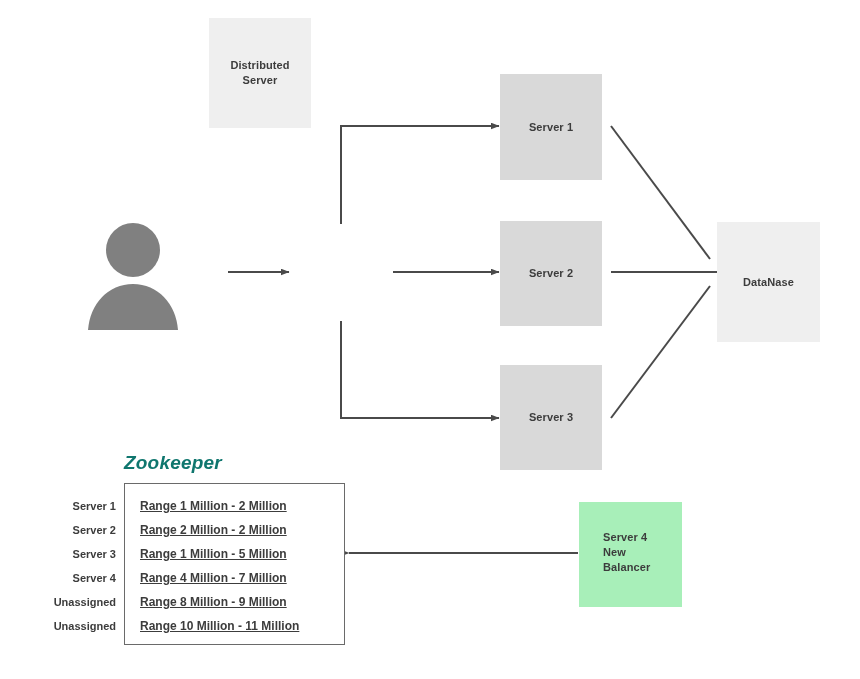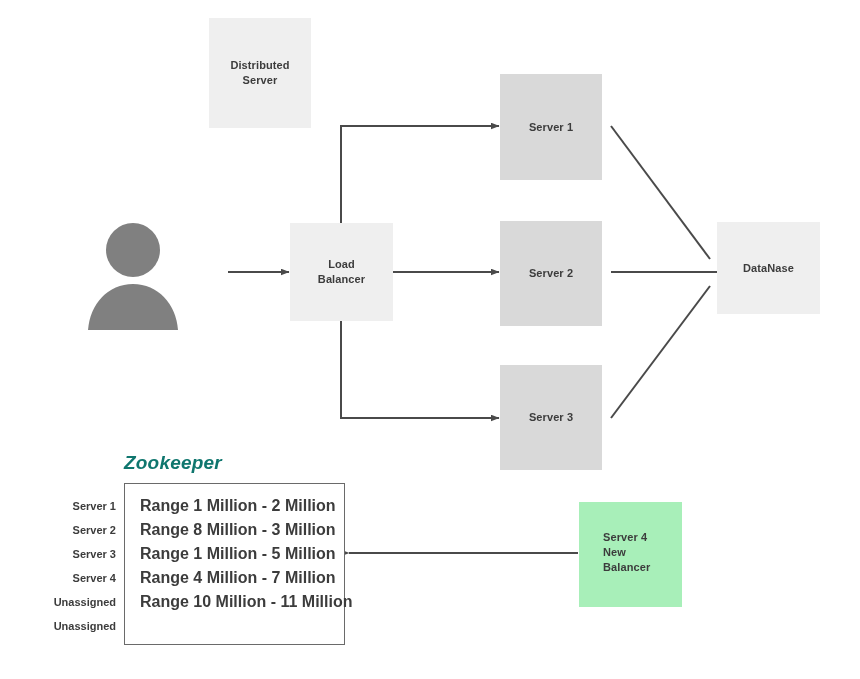--- a/index.html
+++ b/index.html
@@ -152,12 +152,6 @@
     </div>
   </div>
 
-  <div class="node light" style="left:290px; top:223px; width:103px; height:98px;">
-    <div>
-      <div>Load</div>
-      <div>Balancer</div>
-    </div>
-  </div>
 
   <div class="node mid" style="left:500px; top:74px; width:102px; height:106px;">
     <span>Server 1</span>

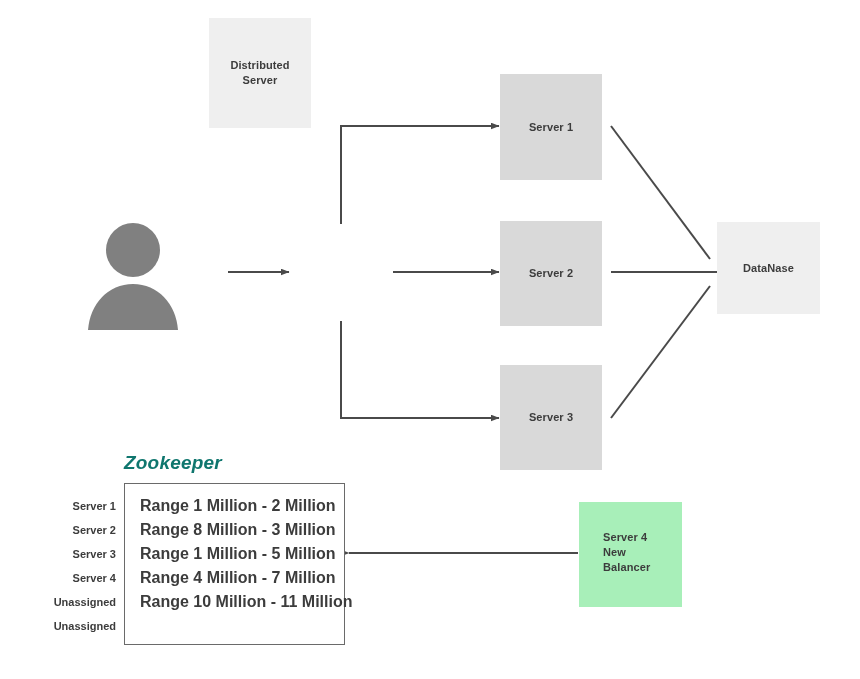--- a/index.html
+++ b/index.html
@@ -165,7 +165,7 @@
     <span>Server 3</span>
   </div>
 
-  <div class="node light" style="left:717px; top:222px; width:103px; height:92px;">
+  <div class="node light" style="left:717px; top:222px; width:103px; height:120px;">
     <span>DataNase</span>
   </div>
 

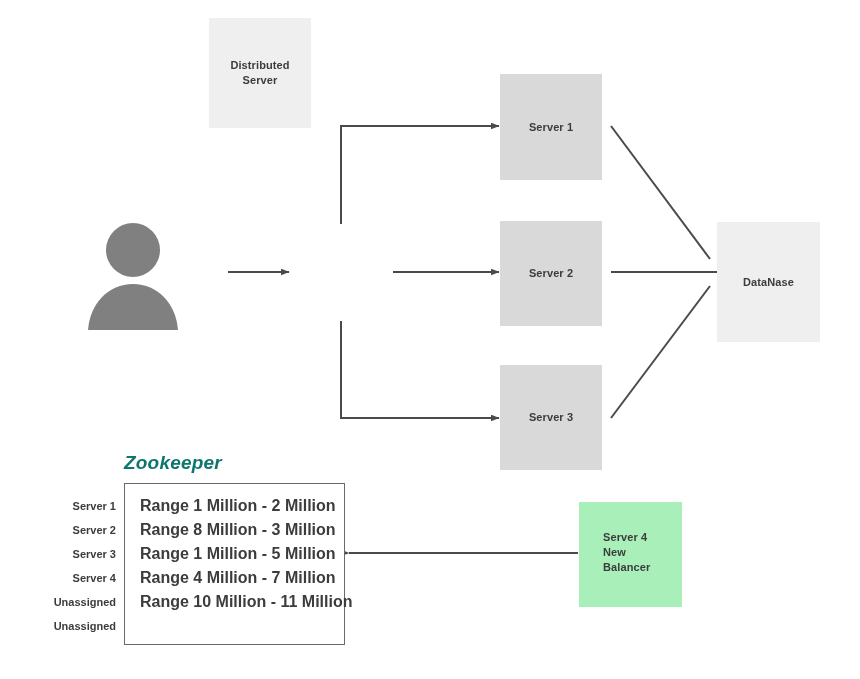--- a/index.html
+++ b/index.html
@@ -78,10 +78,11 @@
   #zk-ranges .zk-range {
     height: 24px;
     line-height: 24px;
-    font-size: 16px;
+    font-size: 12px;
     font-weight: bold;
     color: #3c3c3c;
     white-space: nowrap;
+    text-decoration: underline;
   }
   #zk-labels {
     position: absolute;

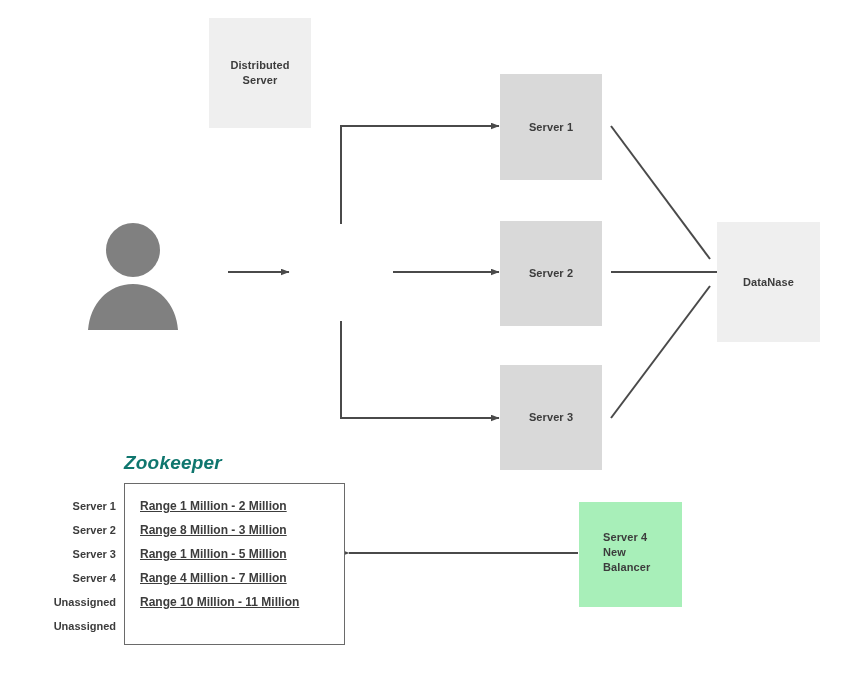--- a/index.html
+++ b/index.html
@@ -193,7 +193,7 @@
 
   <div id="zk-ranges">
     <div class="zk-range">Range 1 Million - 2 Million</div>
-    <div class="zk-range">Range 8 Million - 3 Million</div>
+    <div class="zk-range">Range 2 Million - 2 Million</div>
     <div class="zk-range">Range 1 Million - 5 Million</div>
     <div class="zk-range">Range 4 Million - 7 Million</div>
     <div class="zk-range">Range 10 Million - 11 Million</div>

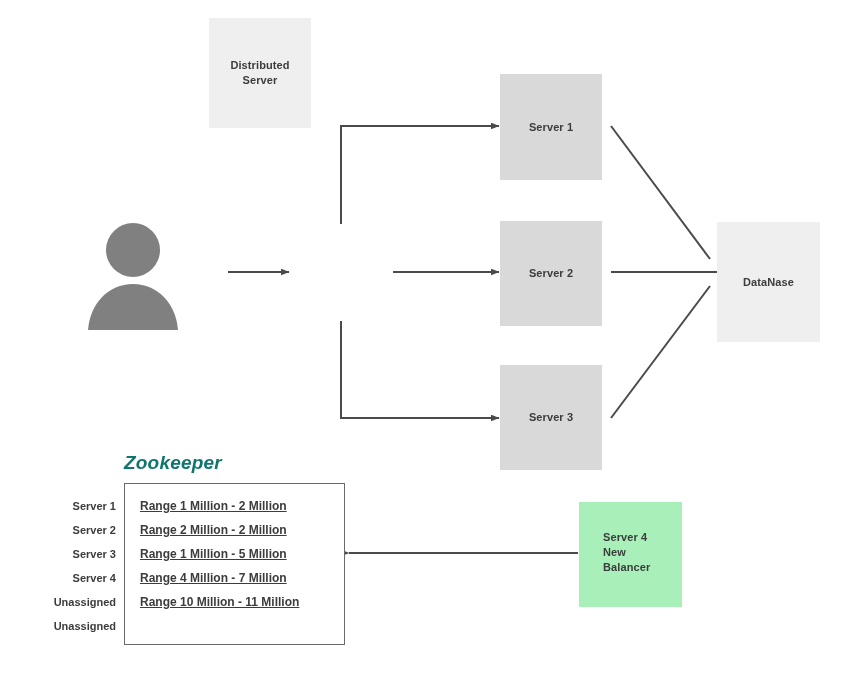--- a/index.html
+++ b/index.html
@@ -196,6 +196,7 @@
     <div class="zk-range">Range 2 Million - 2 Million</div>
     <div class="zk-range">Range 1 Million - 5 Million</div>
     <div class="zk-range">Range 4 Million - 7 Million</div>
+    <div class="zk-range">Range 8 Million - 9 Million</div>
     <div class="zk-range">Range 10 Million - 11 Million</div>
   </div>
 

